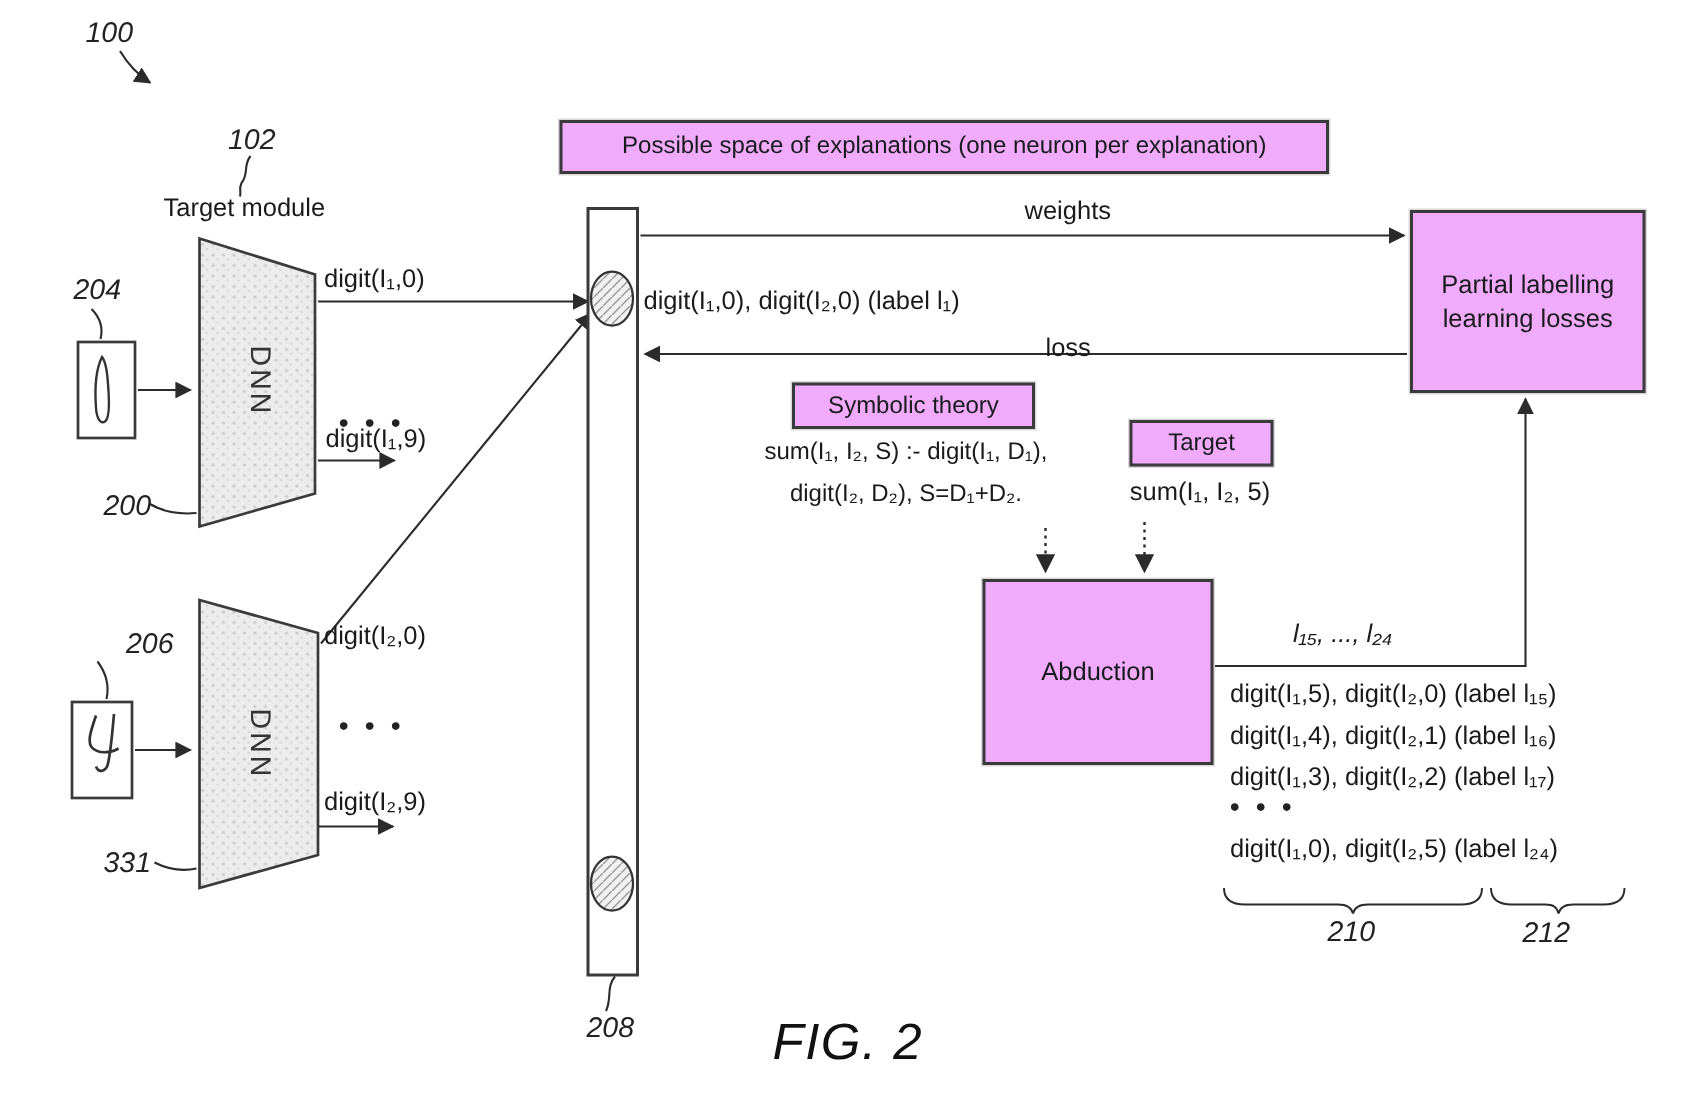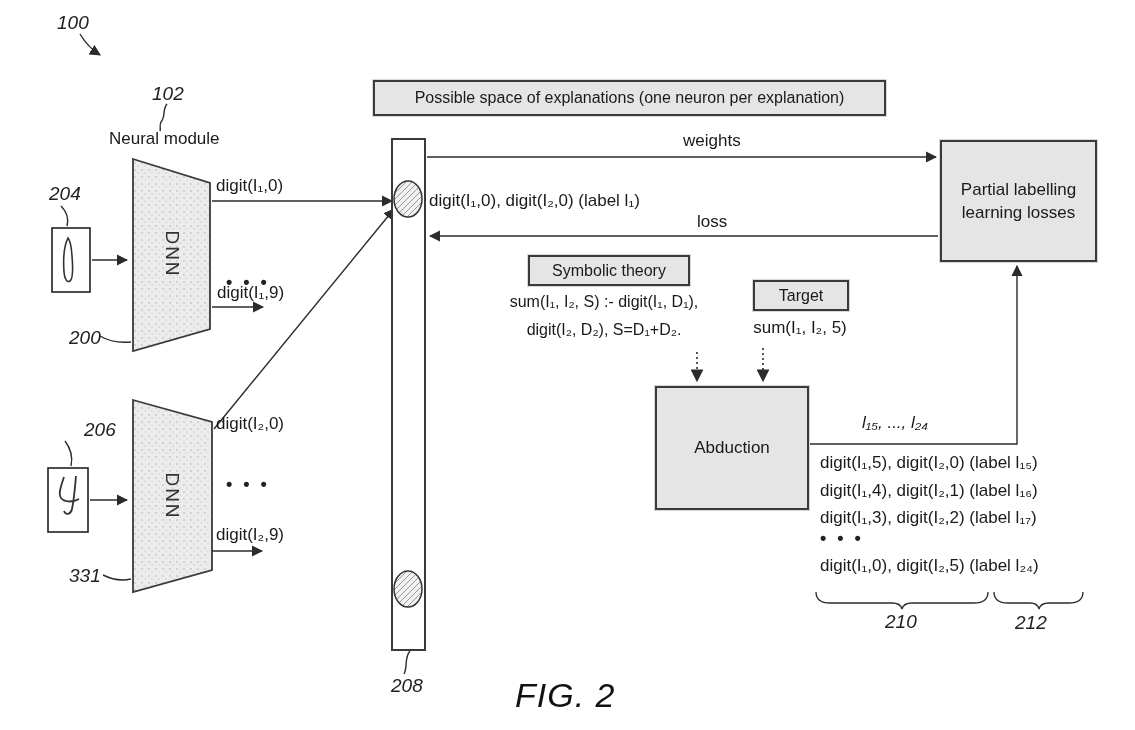--- a/index.html
+++ b/index.html
@@ -11,7 +11,7 @@
   .txt{position:absolute;font-size:17px;white-space:nowrap;z-index:2;}
   .ref{position:absolute;font-size:19px;font-style:italic;white-space:nowrap;z-index:2;color:#222;}
   .box{
-    position:absolute;border:2px solid #3a3a3a;background:#e5e5e5;z-index:2;
+    position:absolute;border:2px solid #3a3a3a;background:#f0abfc;z-index:2;
     display:flex;align-items:center;justify-content:center;
     font-size:16px;white-space:nowrap;box-shadow:0 0 0 1px #d9d9d9;
   }

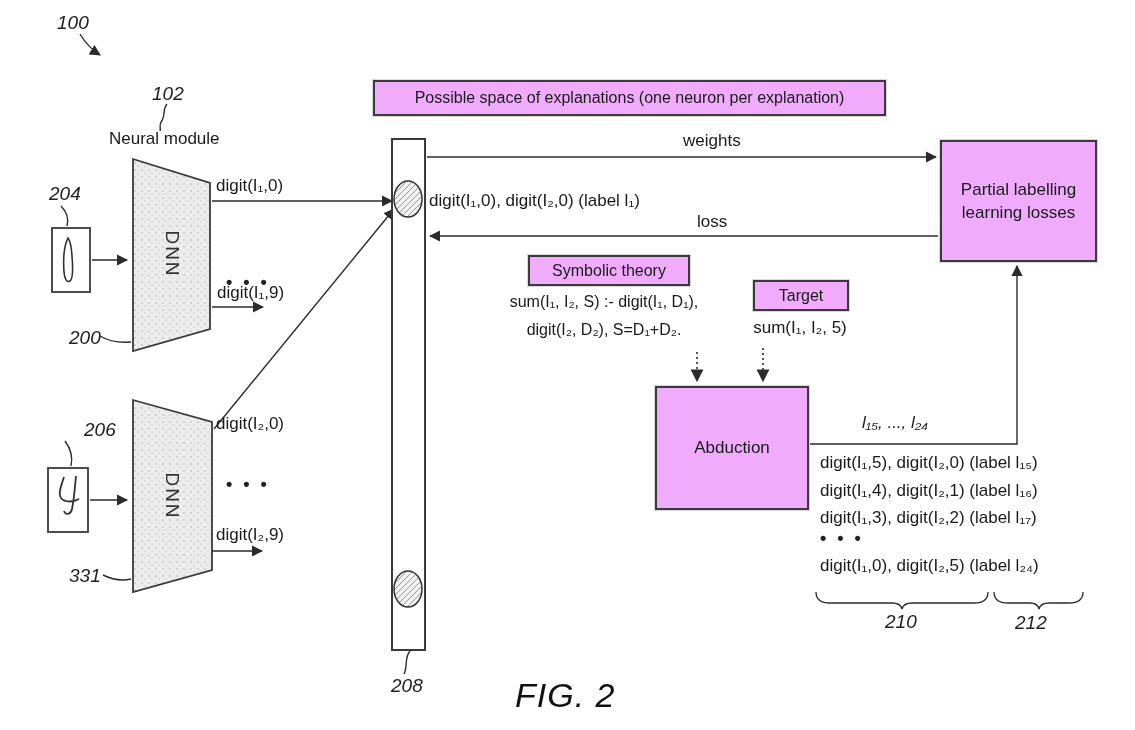--- a/index.html
+++ b/index.html
@@ -107,7 +107,7 @@
   <div class="ref" style="left:885px;top:611px;">210</div>
   <div class="ref" style="left:1015px;top:612px;">212</div>
 
-  <div class="txt" style="left:109px;top:129px;">Neural module</div>
+  <div class="txt" style="left:109px;top:129px;">Target module</div>
   <div class="dnn-label" style="left:137px;top:243px;">DNN</div>
   <div class="dnn-label" style="left:137px;top:485px;">DNN</div>
 

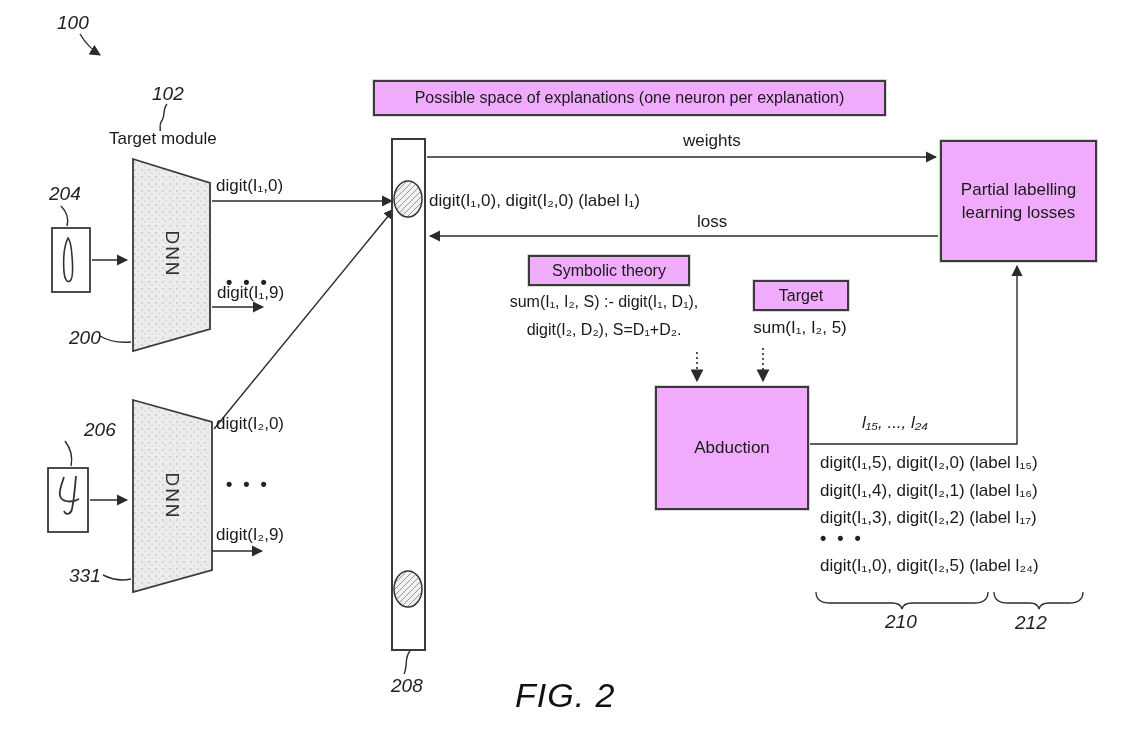--- a/index.html
+++ b/index.html
@@ -126,7 +126,7 @@
   <div class="txt" style="left:429px;top:191px;">digit(I₁,0), digit(I₂,0) (label l₁)</div>
 
   <div class="txt" style="left:683px;top:131px;">weights</div>
-  <div class="txt" style="left:697px;top:212px;">loss</div>
+  <div class="txt" style="left:697px;top:222px;">loss</div>
 
   <div class="box" style="left:528px;top:255px;width:158px;height:27px;">
     <span>Symbolic theory</span>

